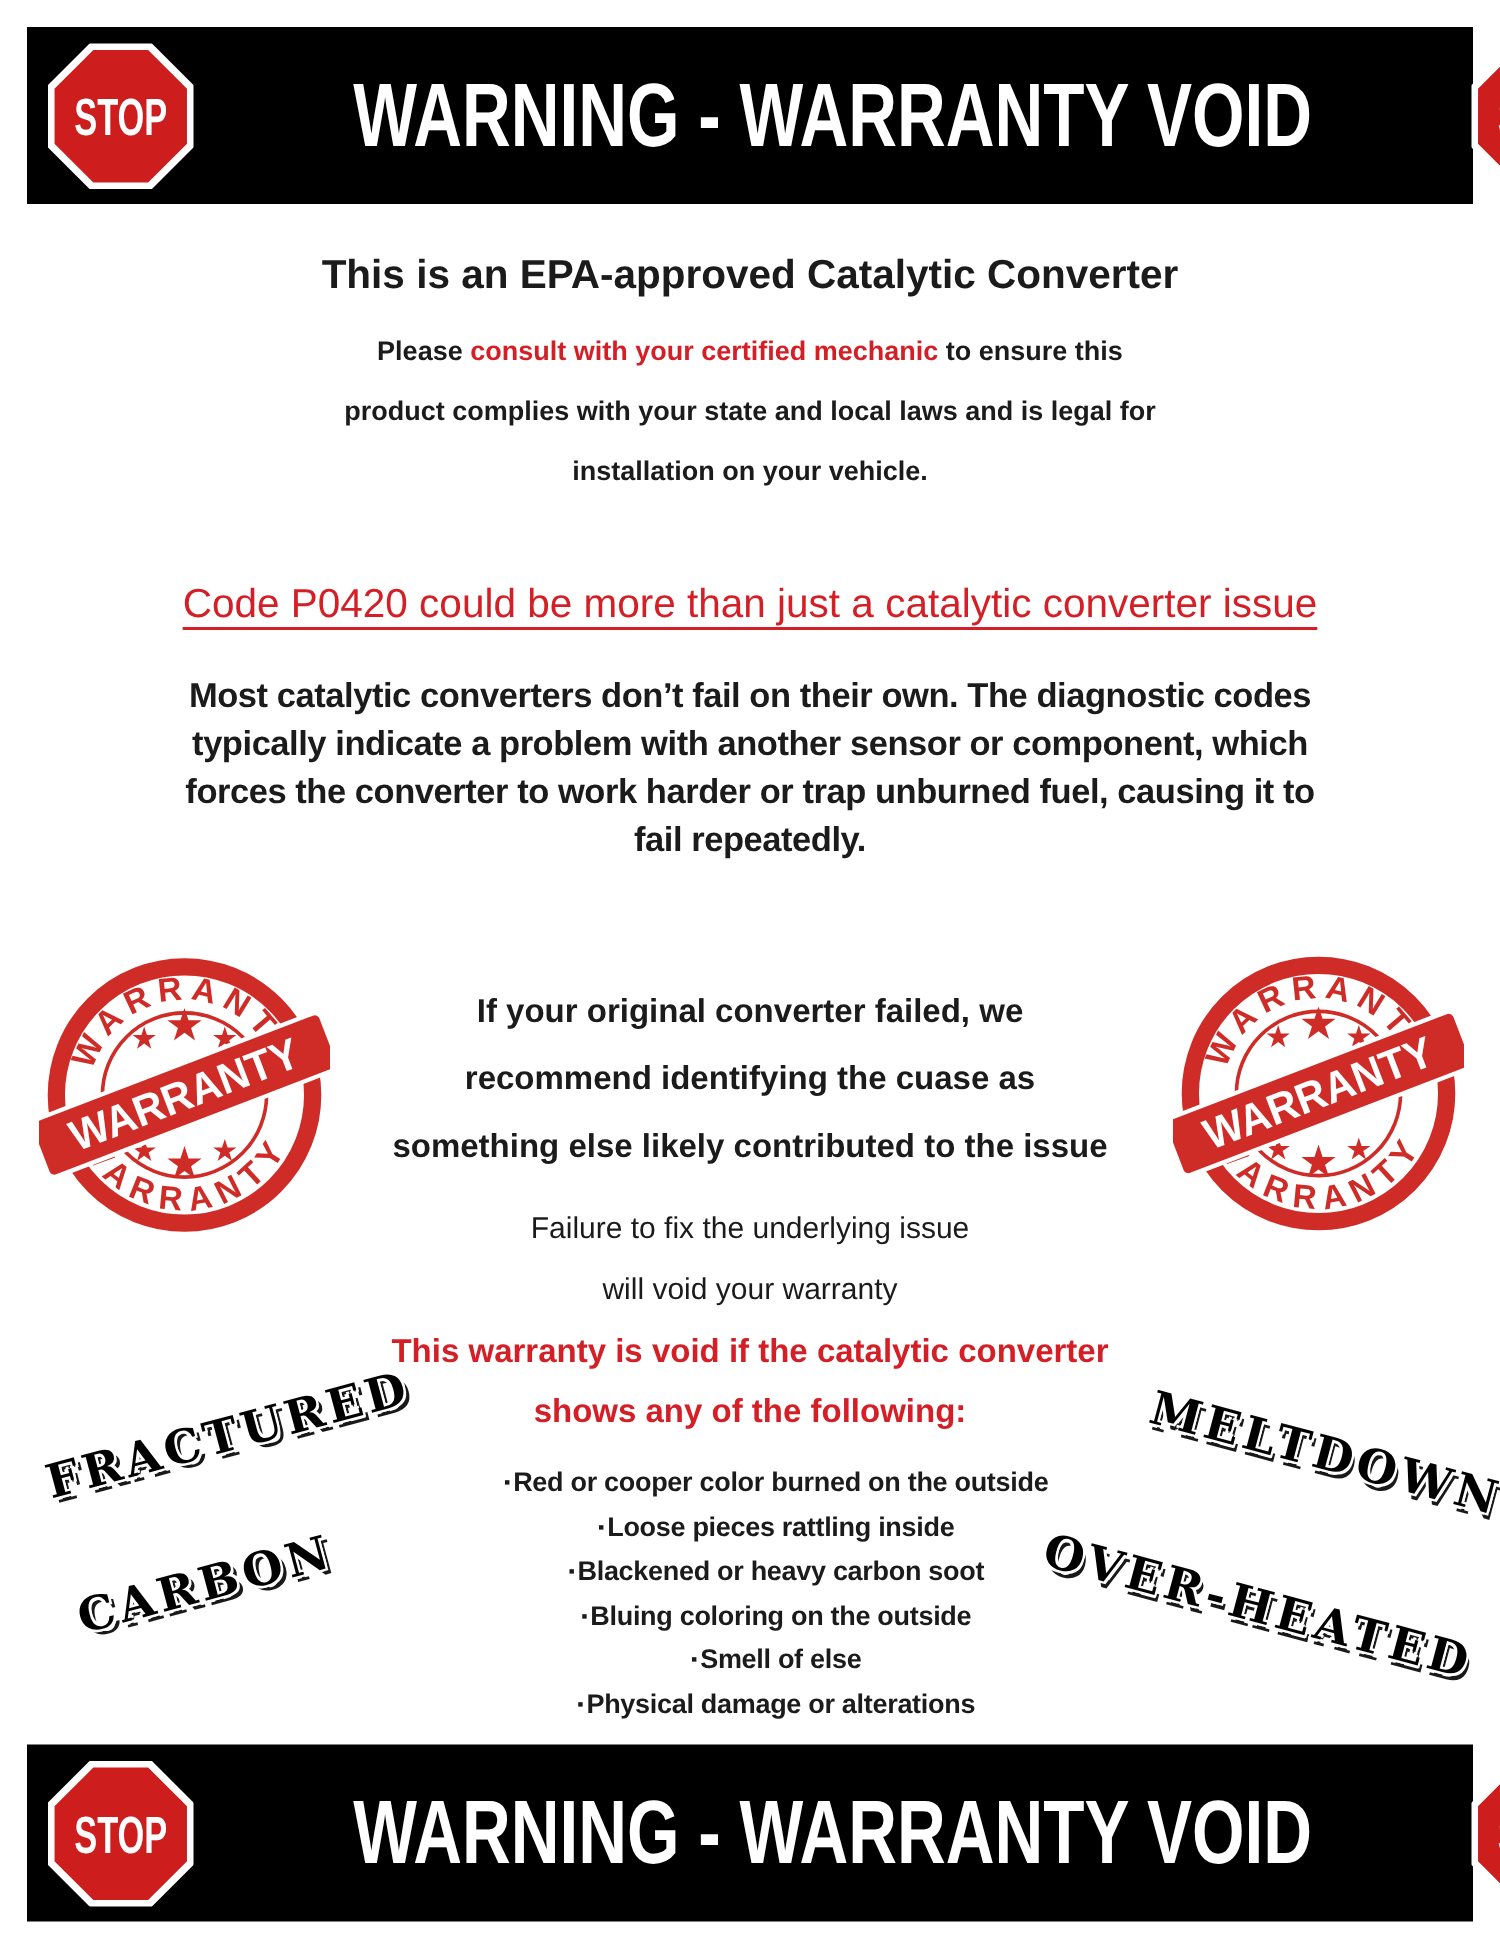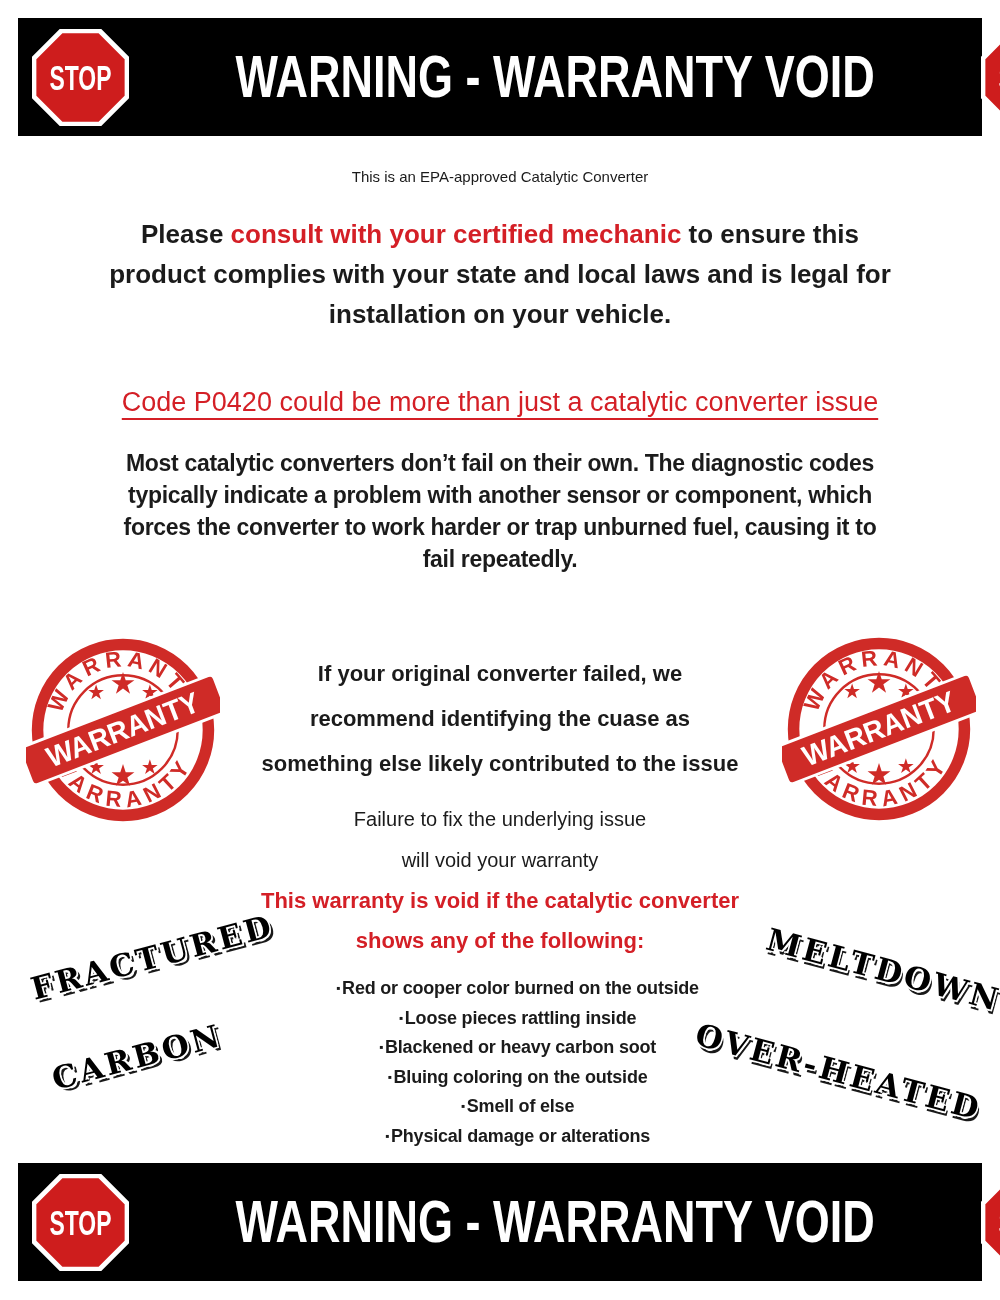--- a/index.html
+++ b/index.html
@@ -31,7 +31,7 @@
     position:absolute; left:0; width:1000px; text-align:center;
     white-space:pre-line;
   }
-  .txt-approved { top:168px; font-size:15px; font-weight:normal; }
+  .txt-approved { top:168px; font-size:27px; font-weight:bold; }
   .txt-consult  { top:214px; font-size:26px; font-weight:bold; line-height:40px; }
   .red-inline   { color:#d41f26; }
   .txt-code     { top:356px; font-size:27px; color:#d41f26; font-weight:400; }

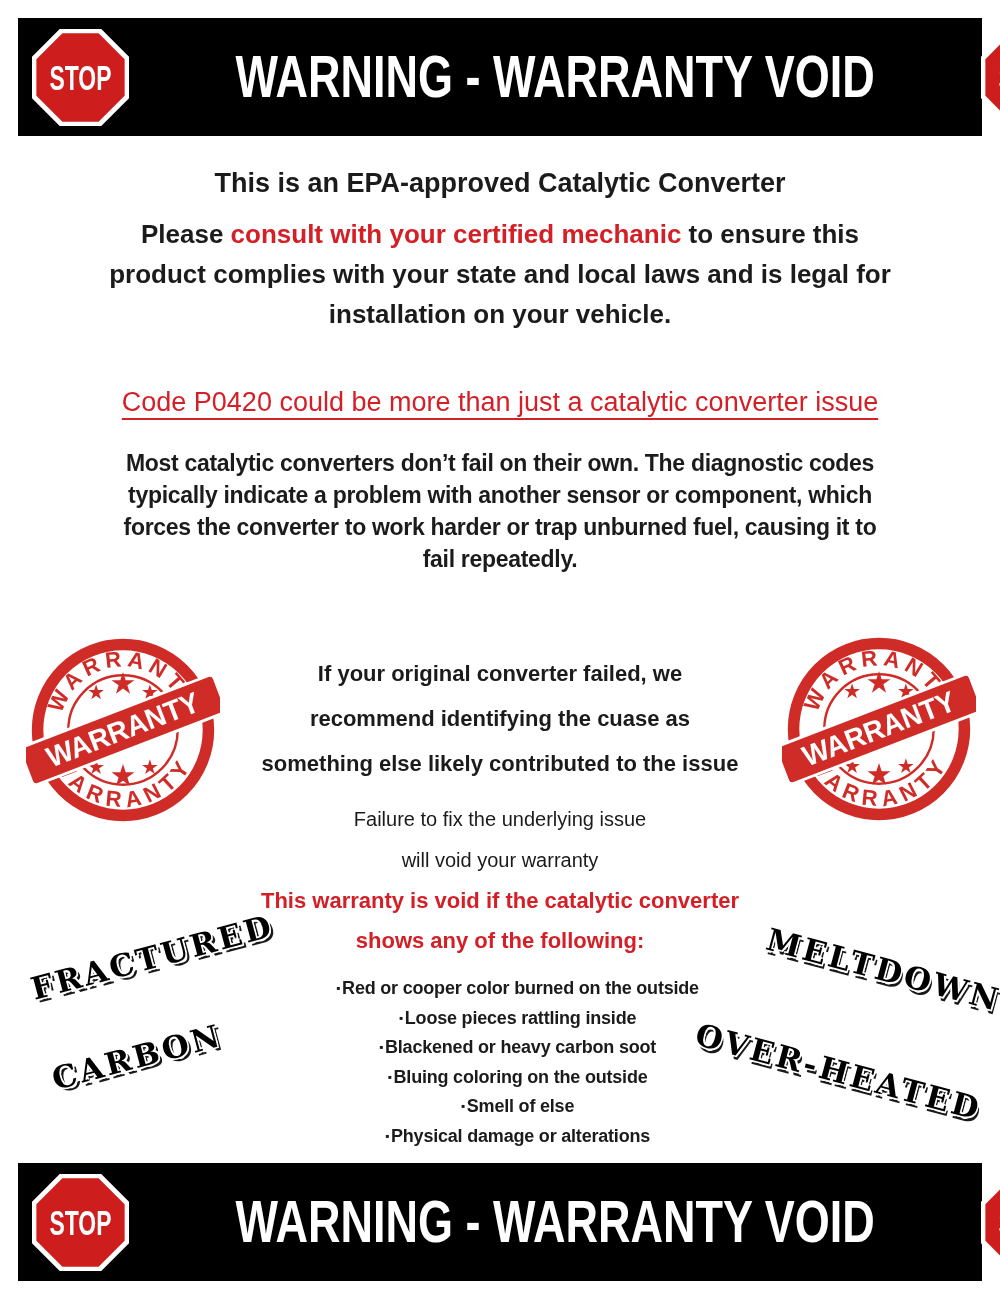--- a/index.html
+++ b/index.html
@@ -32,7 +32,7 @@
     white-space:pre-line;
   }
   .txt-approved { top:168px; font-size:27px; font-weight:bold; }
-  .txt-consult  { top:214px; font-size:26px; font-weight:bold; line-height:40px; }
+  .txt-consult  { top:214px; font-size:18px; font-weight:bold; line-height:40px; }
   .red-inline   { color:#d41f26; }
   .txt-code     { top:356px; font-size:27px; color:#d41f26; font-weight:400; }
   .txt-code .underlined {

